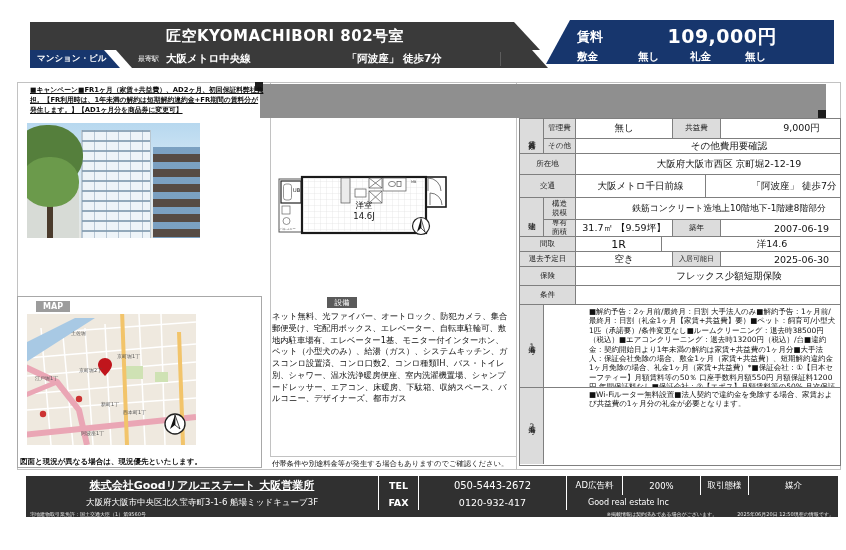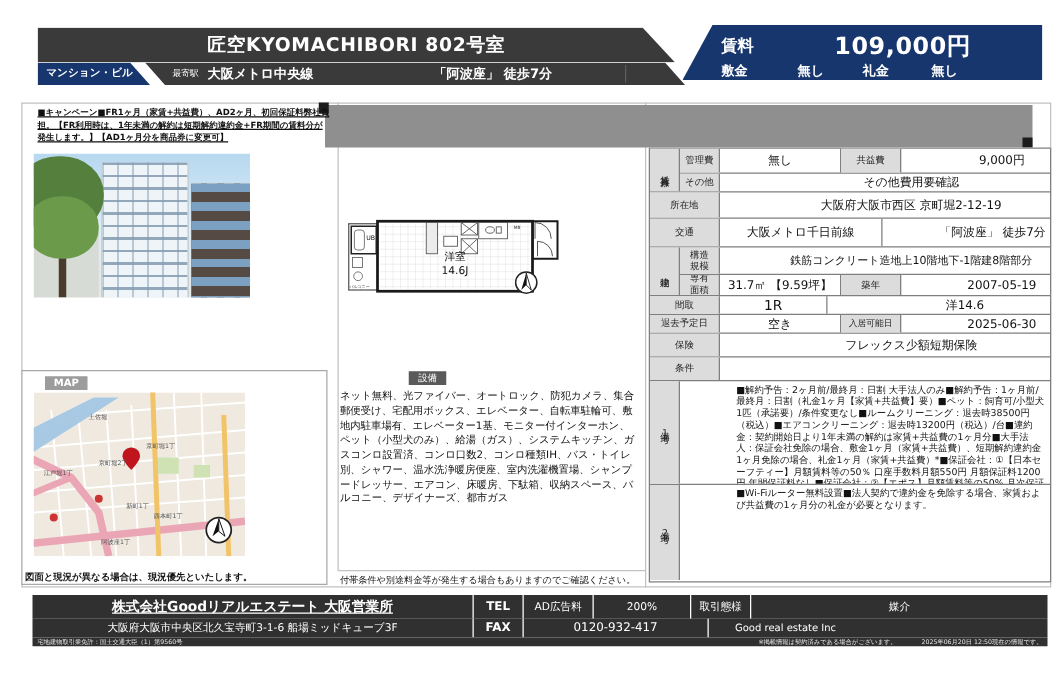--- a/index.html
+++ b/index.html
@@ -294,7 +294,7 @@
 面積</div>
         <div class="cell w97">31.7㎡ 【9.59坪】</div>
         <div class="cell lab w48">築年</div>
-        <div class="cell f1 last">2007-05-19</div>
+        <div class="cell f1 last">2007-06-19</div>
       </div>
     </div>
   </div>

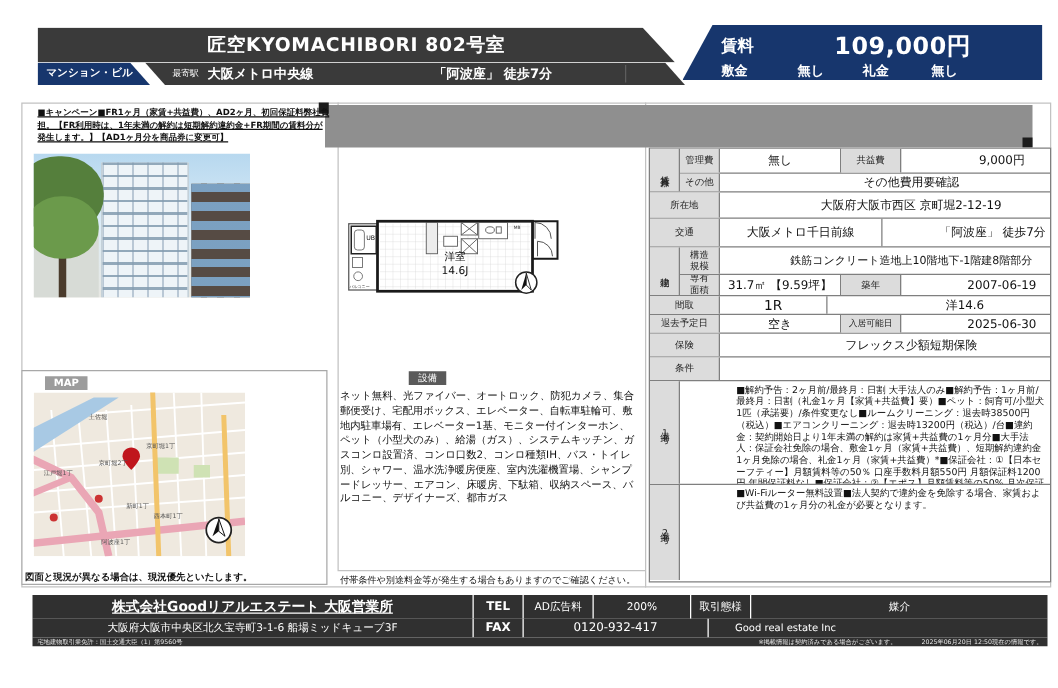--- a/index.html
+++ b/index.html
@@ -338,6 +338,7 @@
 <div class="abs foot f-r1">
   <div class="f-cell first fw352 f-company">株式会社Goodリアルエステート 大阪営業所</div>
   <div class="f-cell fw40 f-lbl">TEL</div>
+  <div class="f-cell fw148 f-num">050-5443-2672</div>
   <div class="f-cell fw56 f-sm">AD広告料</div>
   <div class="f-cell fw78 f-sm">200%</div>
   <div class="f-cell fw48 f-sm">取引態様</div>

